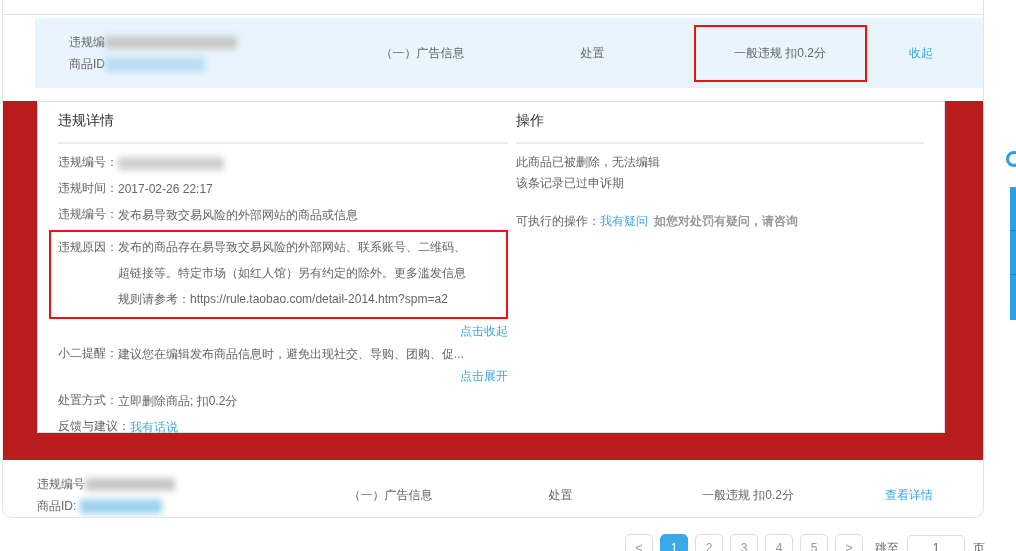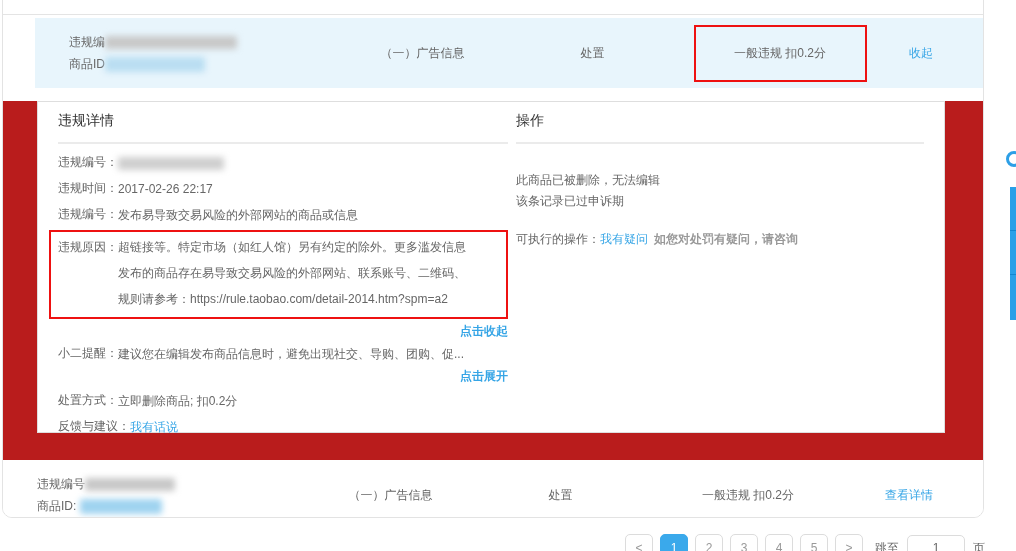--- a/index.html
+++ b/index.html
@@ -50,7 +50,7 @@
   .reason-lines div { line-height:26px; word-break:break-all; }
   .toggle-line { text-align:right; line-height:20px; margin:1px 0 2px;font-weight:bold; }
 
-  .op-lines { margin-top:26px; line-height:21px; color:#666; }
+  .op-lines { margin-top:8px; line-height:21px; color:#666; }
   .op-actions { margin-top:17px; line-height:21px; }
   .hint { color:#999; margin-left:6px;font-weight:bold; }
 

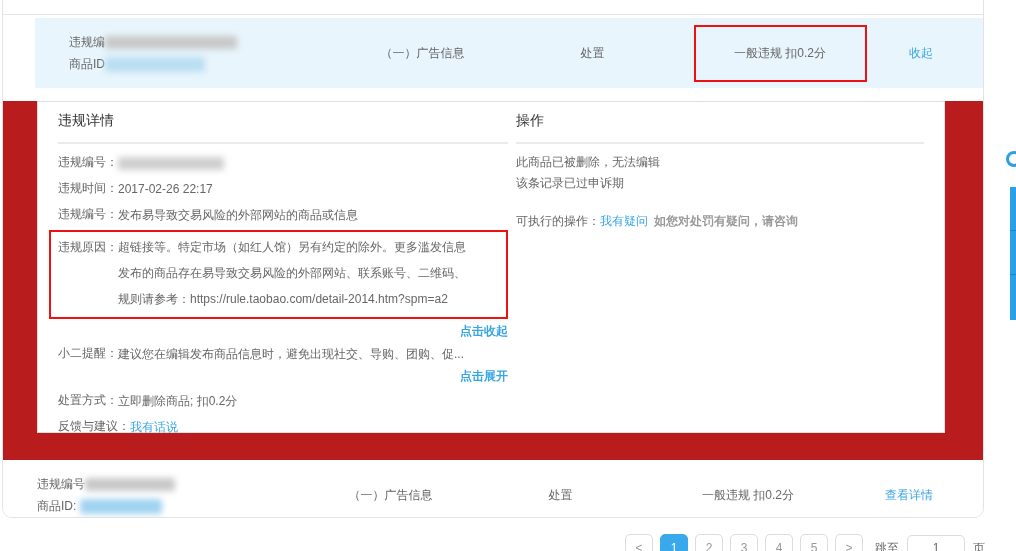--- a/index.html
+++ b/index.html
@@ -123,8 +123,8 @@
           <div class="reason-box">
             <span class="lbl">违规原因：</span>
             <div class="reason-lines">
+              <div>发布的商品存在易导致交易风险的外部网站、联系账号、二维码、</div>
               <div>超链接等。特定市场（如红人馆）另有约定的除外。更多滥发信息</div>
-              <div>发布的商品存在易导致交易风险的外部网站、联系账号、二维码、</div>
               <div>规则请参考：https://rule.taobao.com/detail-2014.htm?spm=a2</div>
             </div>
           </div>

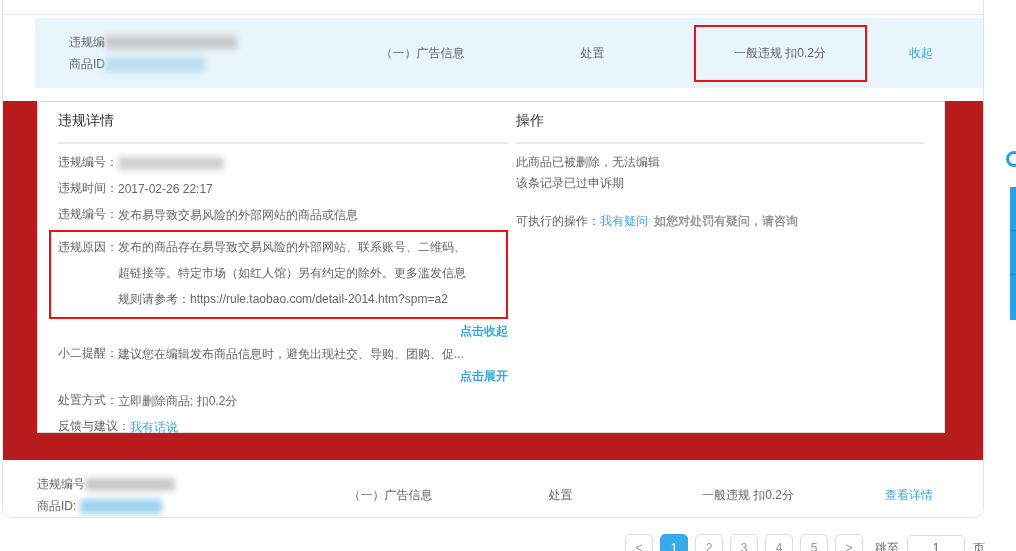--- a/index.html
+++ b/index.html
@@ -48,7 +48,7 @@
     display:flex; }
   .reason-box .lbl { flex:none; line-height:26px; }
   .reason-lines div { line-height:26px; word-break:break-all; }
-  .toggle-line { text-align:right; line-height:20px; margin:1px 0 2px;font-weight:bold; }
+  .toggle-line { text-align:right; line-height:20px; margin:1px 0 2px; }
 
   .op-lines { margin-top:8px; line-height:21px; color:#666; }
   .op-actions { margin-top:17px; line-height:21px; }

